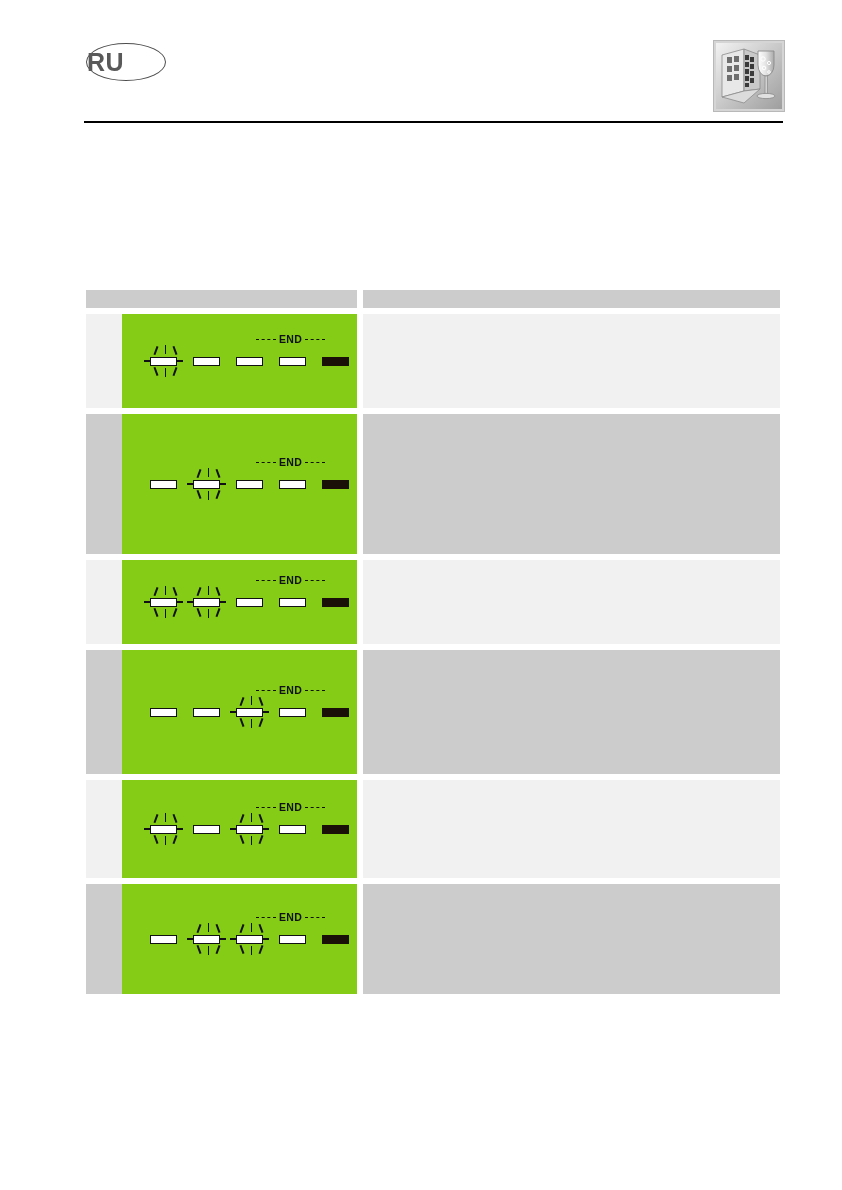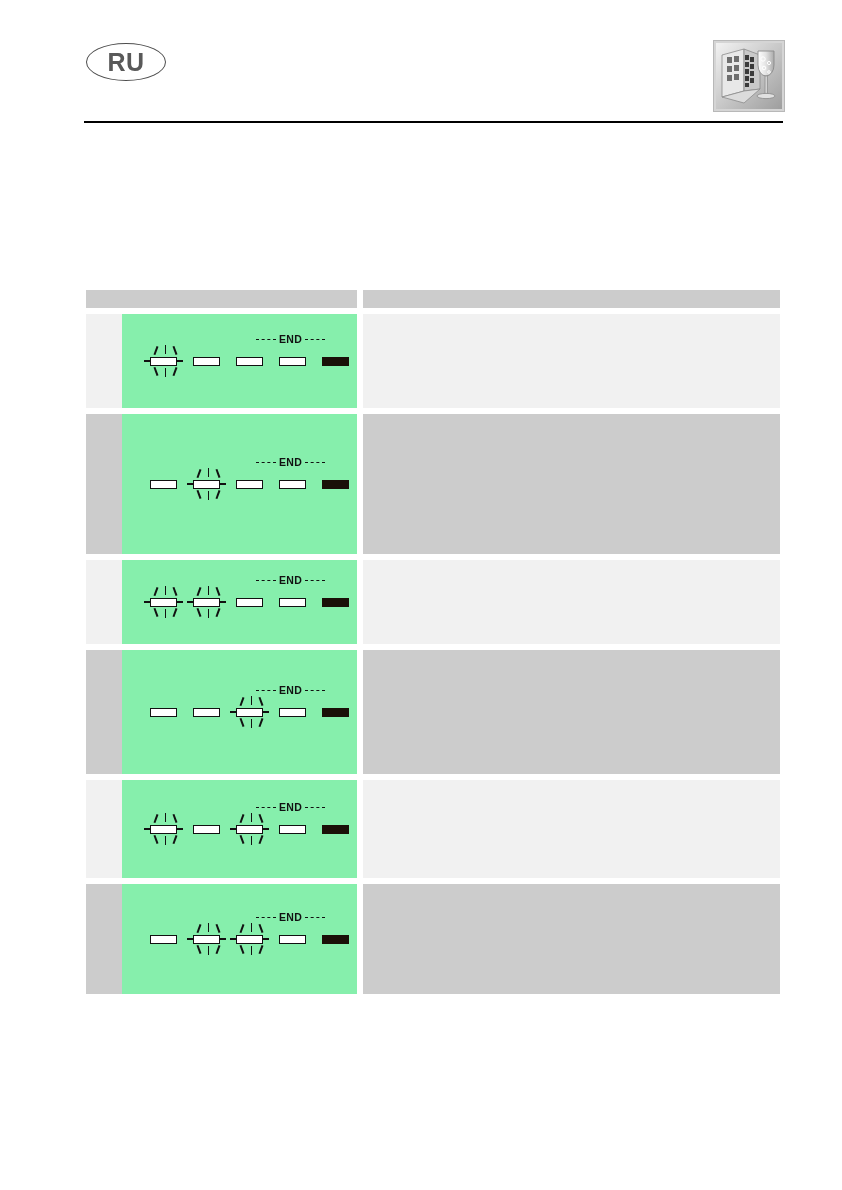--- a/index.html
+++ b/index.html
@@ -16,7 +16,7 @@
     width: 80px; height: 38px;
     border: 1.6px solid #4d4d4d;
     border-radius: 50%;
-    display: flex; align-items: center; justify-content: center;
+    display: flex; align-items: center; justify-content: flex-start;
   }
   .lang-badge span {
     font-size: 25px; font-weight: bold; letter-spacing: .5px;

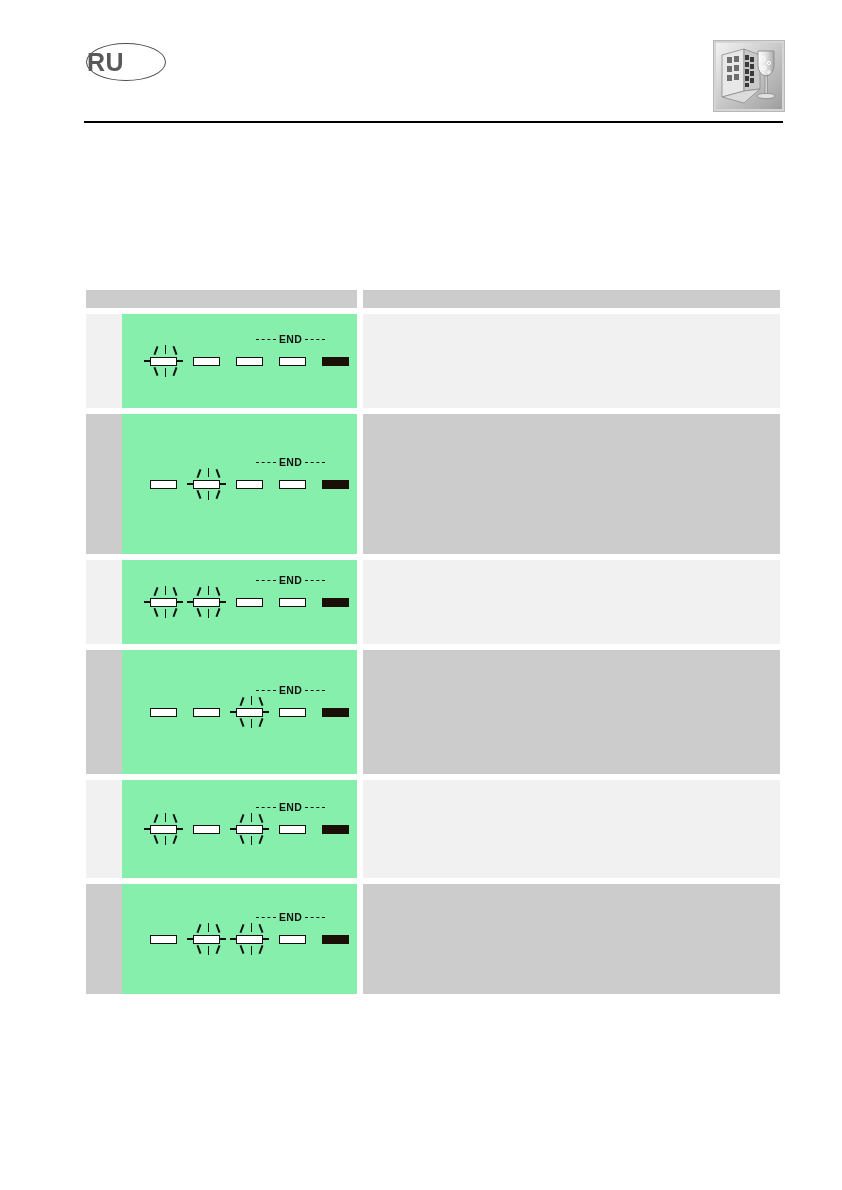--- a/index.html
+++ b/index.html
@@ -45,7 +45,7 @@
 
   .row { display: flex; width: 694px; }
   .col-idx   { width: 36px; flex: 0 0 36px; }
-  .col-leds  { width: 235px; flex: 0 0 235px; background: #86efac;
+  .col-leds  { width: 235px; flex: 0 0 235px; background: #84cc16;
                position: relative; padding-left: 31px; }
   .col-gap   { width: 6px; flex: 0 0 6px; background: #ffffff; }
   .col-desc  { width: 417px; flex: 0 0 417px; }

